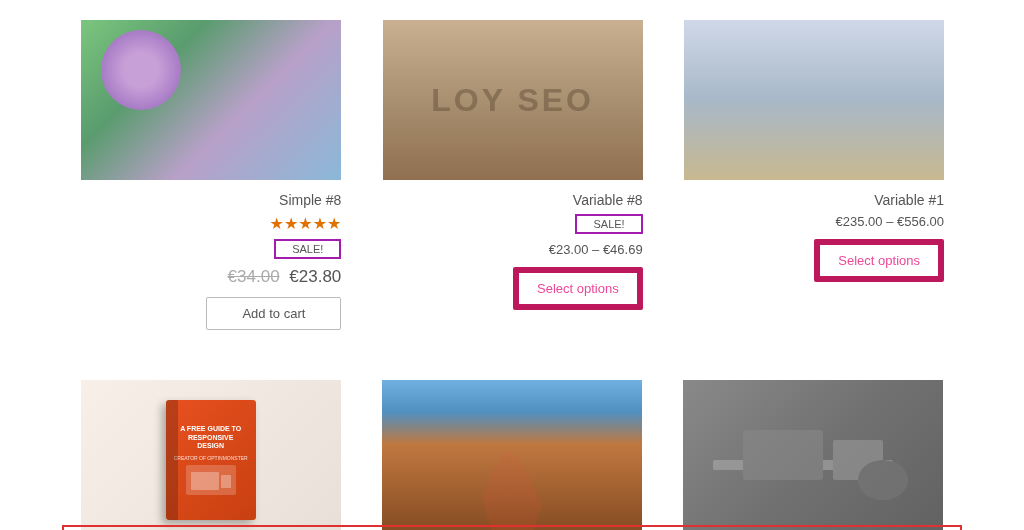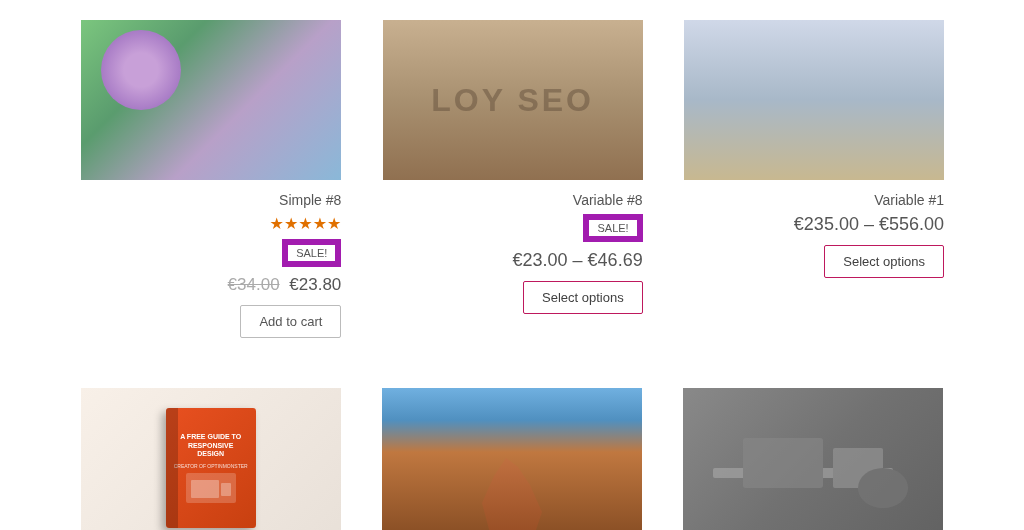--- a/index.html
+++ b/index.html
@@ -161,8 +161,8 @@
 
     .sale-badge {
       display: inline-block;
-      border: 6px solid #a21caf;
-      padding: 2px 8px;
+      border: 2px solid #a21caf;
+      padding: 2px 16px;
       font-size: 11px;
       color: #555;
       margin-bottom: 8px;

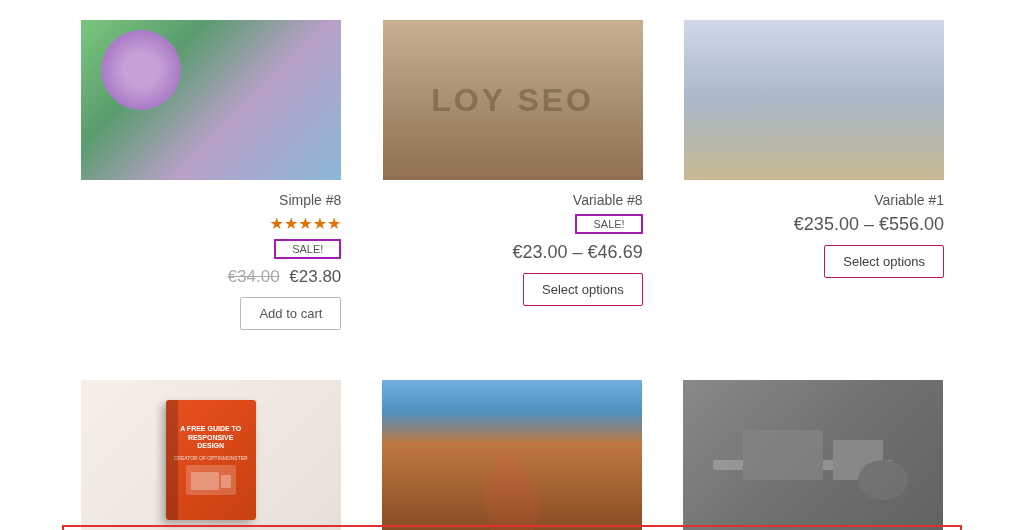--- a/index.html
+++ b/index.html
@@ -186,7 +186,7 @@
 
     .price-range {
       color: #555;
-      font-size: 18px;
+      font-size: 13px;
       margin-bottom: 10px;
     }
 

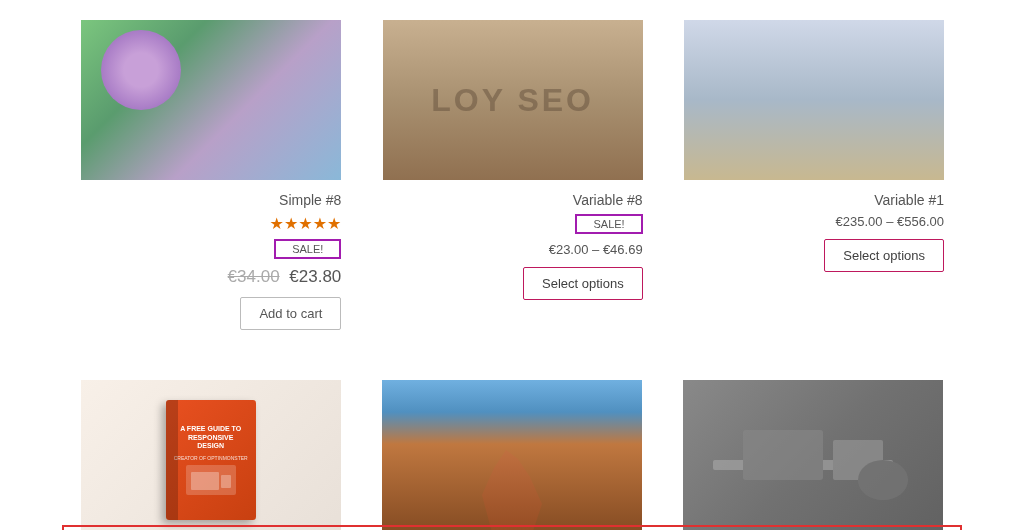--- a/index.html
+++ b/index.html
@@ -201,11 +201,11 @@
     }
 
     .btn-select-options {
-      border: 1px solid #be185d;
+      border: 6px solid #be185d;
       background: #fff;
       padding: 8px 18px;
       font-size: 13px;
-      color: #404040;
+      color: #ec4899;
       cursor: pointer;
       border-radius: 2px;
     }

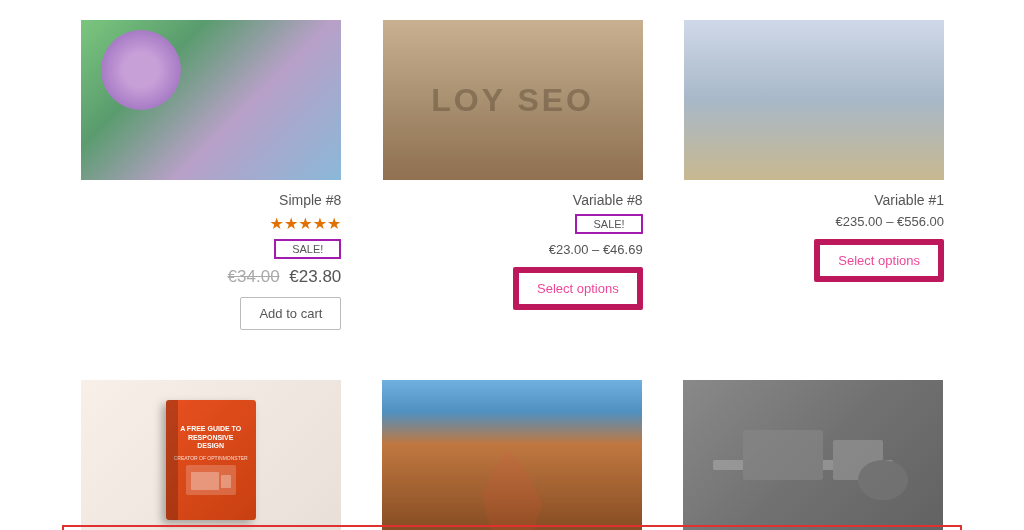--- a/index.html
+++ b/index.html
@@ -193,7 +193,7 @@
     .btn-add-cart {
       border: 1px solid #bbb;
       background: #fff;
-      padding: 8px 18px;
+      padding: 8px 35px;
       font-size: 13px;
       color: #555;
       cursor: pointer;

